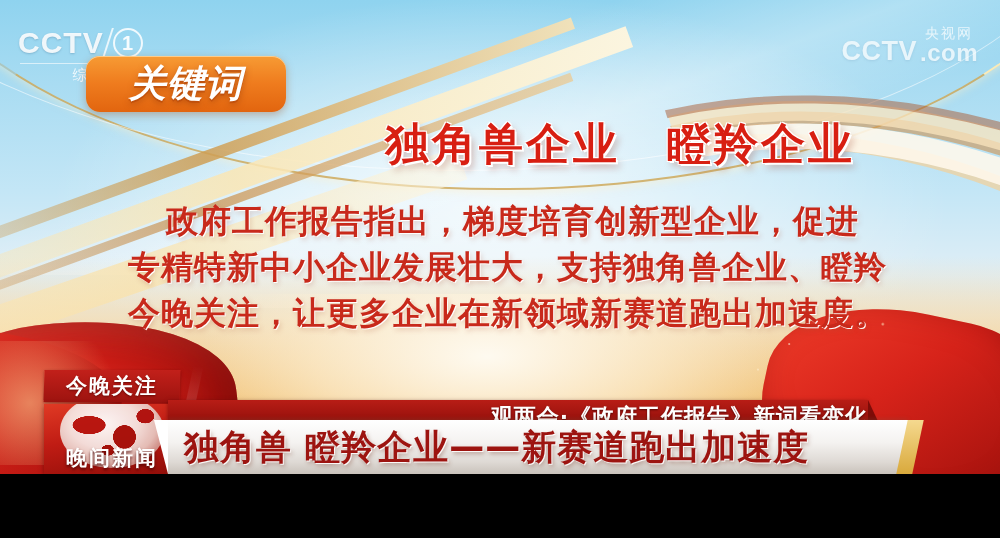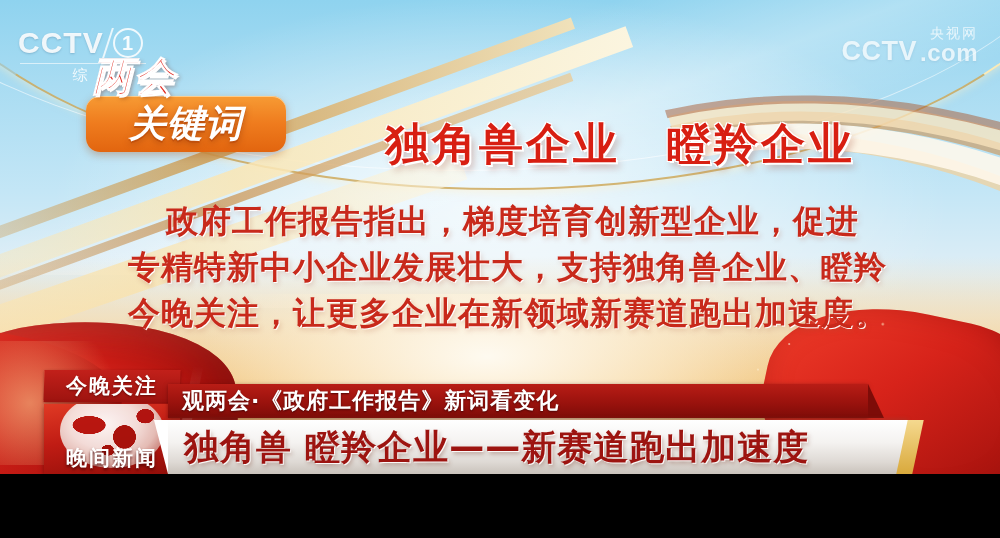--- a/index.html
+++ b/index.html
@@ -129,7 +129,7 @@
   .cc-main { font-size:27px; font-weight:700; color:#fff; letter-spacing:.5px; line-height:1; text-shadow:0 1px 3px rgba(120,160,190,.4); }
   .cc-cn { font-size:14px; color:#fff; letter-spacing:2px; line-height:1; margin-bottom:1px; }
   .cc-wrap { display:flex; align-items:flex-end; gap:3px; justify-content:flex-end; }
-  .cc-right { text-align:right; }
+  .cc-right { text-align:center; }
 
   
   #kw-badge { position:absolute; left:86px; top:56px; width:215px; height:118px; }

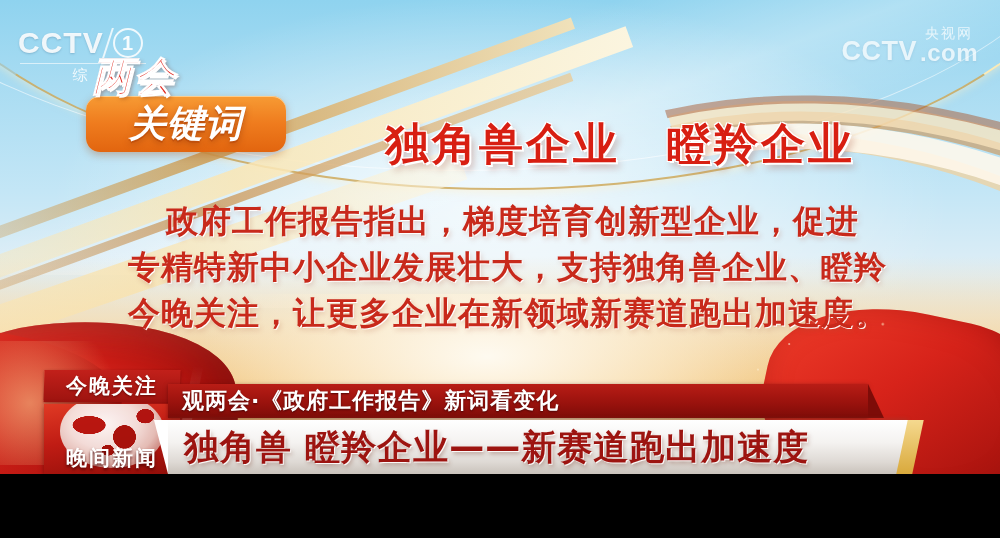--- a/index.html
+++ b/index.html
@@ -316,7 +316,6 @@
   </div>
 
   <div id="kw-badge">
-    <div class="kw-top">两会</div>
     <div class="kw-pill">
       <span class="kw-pill-text">关键词</span>
     </div>

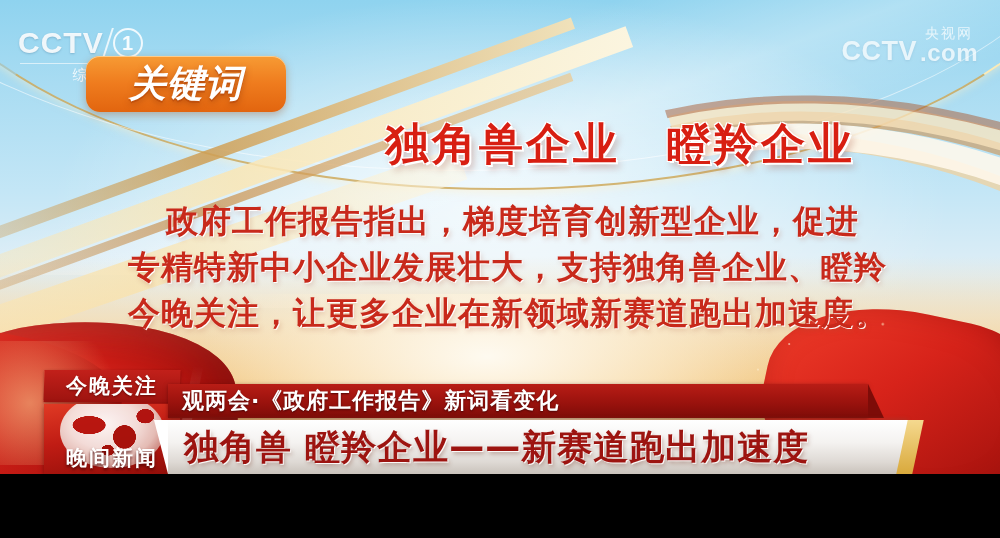--- a/index.html
+++ b/index.html
@@ -221,10 +221,11 @@
 
   
   #subtitle-bar {
-    position:absolute; left:168px; bottom:56px; width:700px; height:34px;
+    position:absolute; left:168px; bottom:40px; width:700px; height:34px;
     background:linear-gradient(180deg,#b81d16 0%,#9a120d 55%,#7d0c08 100%);
     display:flex; align-items:center; padding-left:14px;
     box-shadow:0 1px 4px rgba(70,4,2,.5);
+    justify-content:flex-end;
   }
   #subtitle-bar:after {
     content:""; position:absolute; right:-16px; top:0; width:0; height:0;

